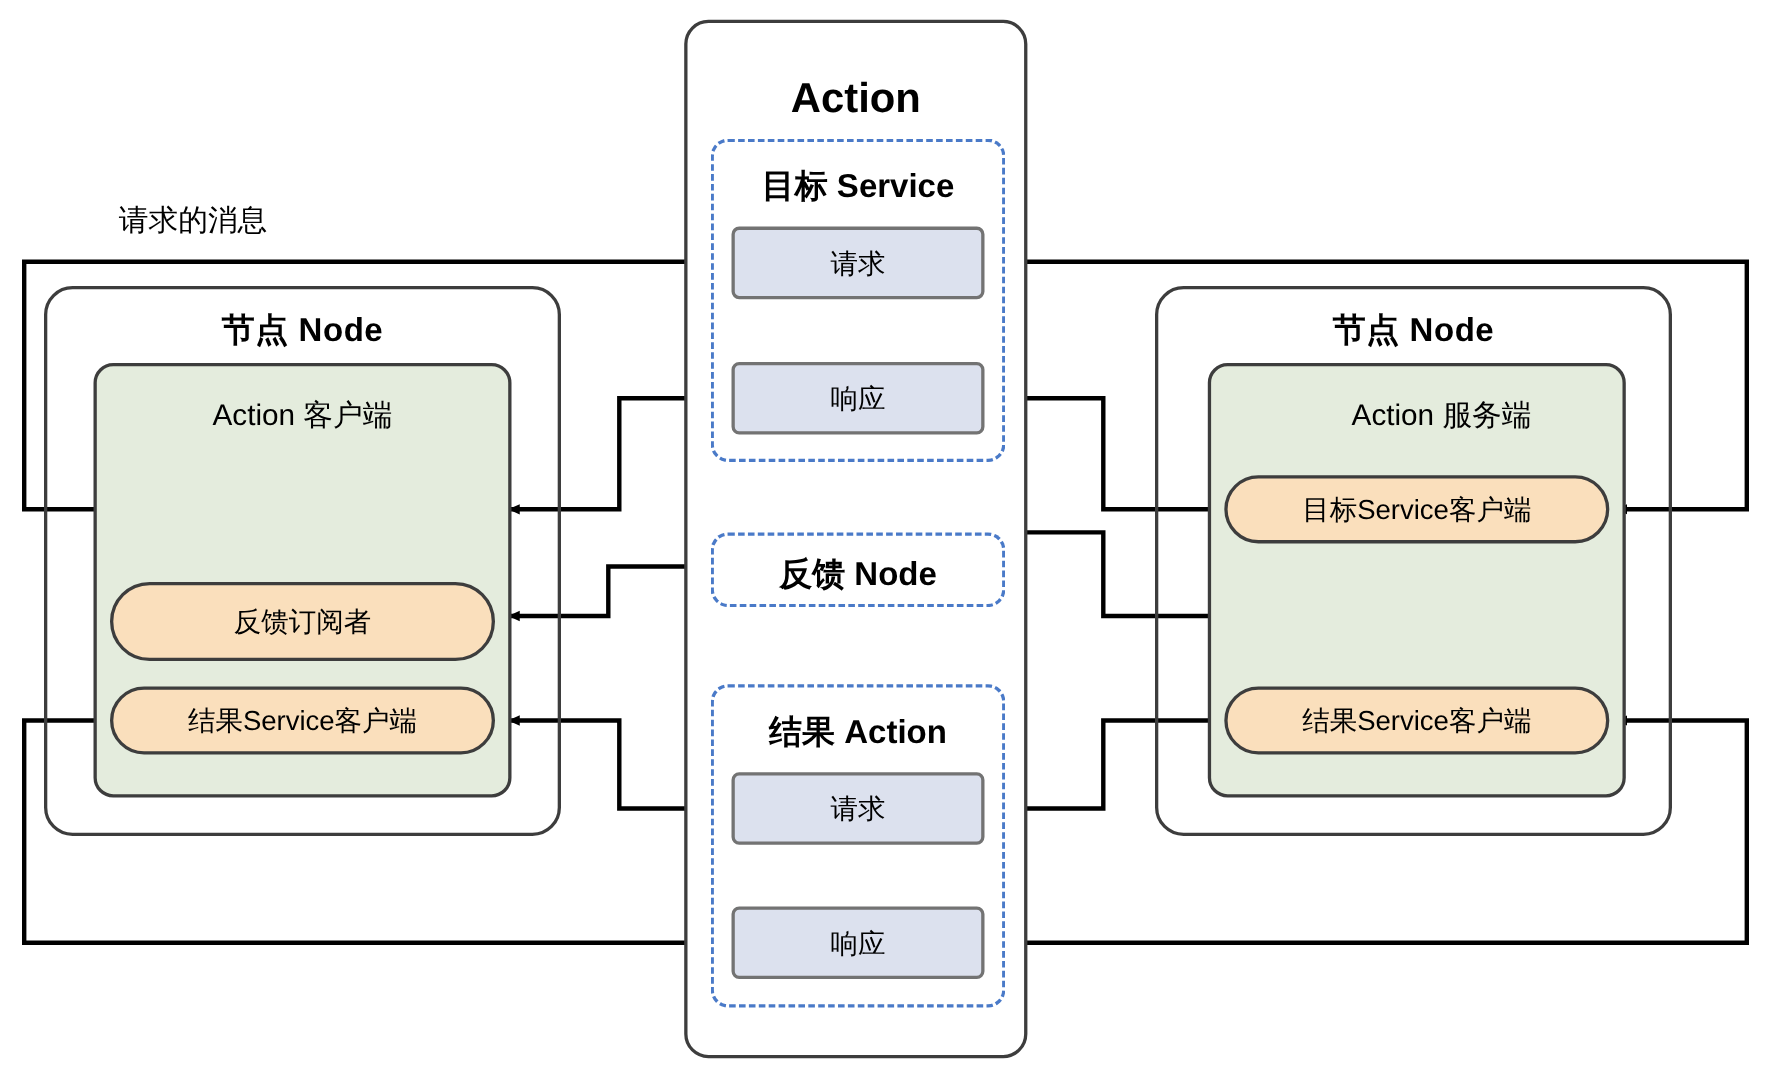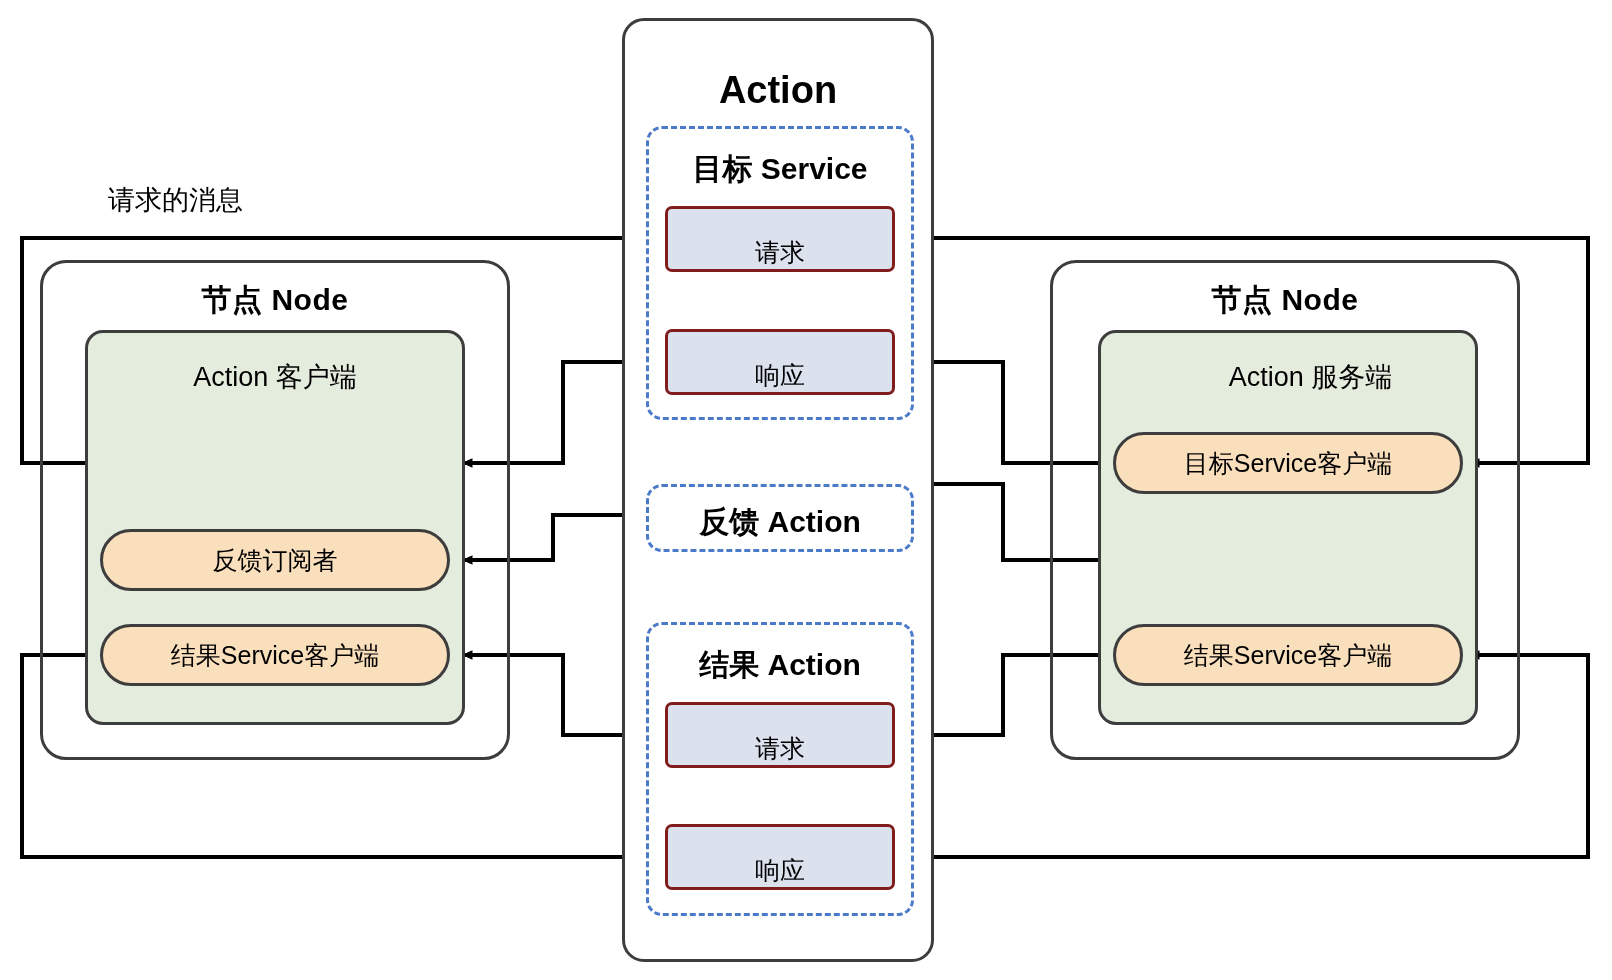--- a/index.html
+++ b/index.html
@@ -54,8 +54,8 @@
 
   
   .msgbox{
-    border:3px solid #7f1d1d;border-radius:7px;background:#dce1ee;
-    display:flex;align-items:flex-end;justify-content:center;
+    border:3px solid #737373;border-radius:7px;background:#dce1ee;
+    display:flex;align-items:center;justify-content:center;
     font-size:25px;color:#000;
   }
 

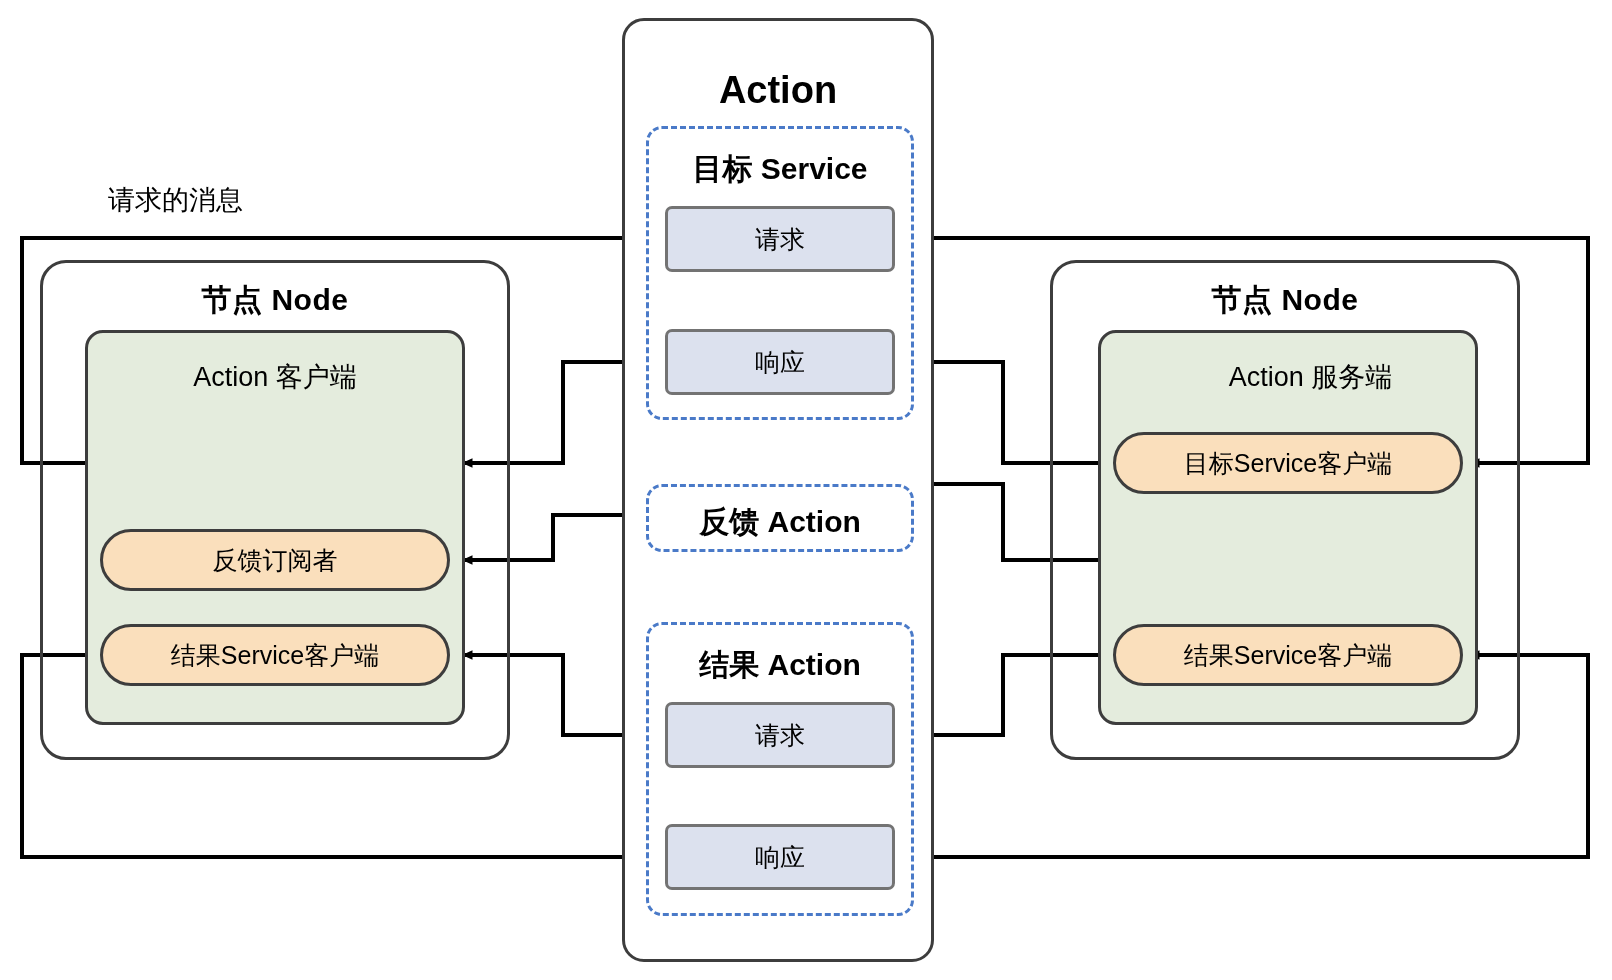--- a/index.html
+++ b/index.html
@@ -145,7 +145,7 @@
   </div>
 
   <div class="rbox dashed-group" style="left:646px;top:484px;width:268px;height:68px;">
-    <div class="dashed-title" style="top:15px;">反馈 Action</div>
+    <div class="dashed-title" style="top:15px;">反馈 Node</div>
   </div>
 
   <div class="rbox dashed-group" style="left:646px;top:622px;width:268px;height:294px;">

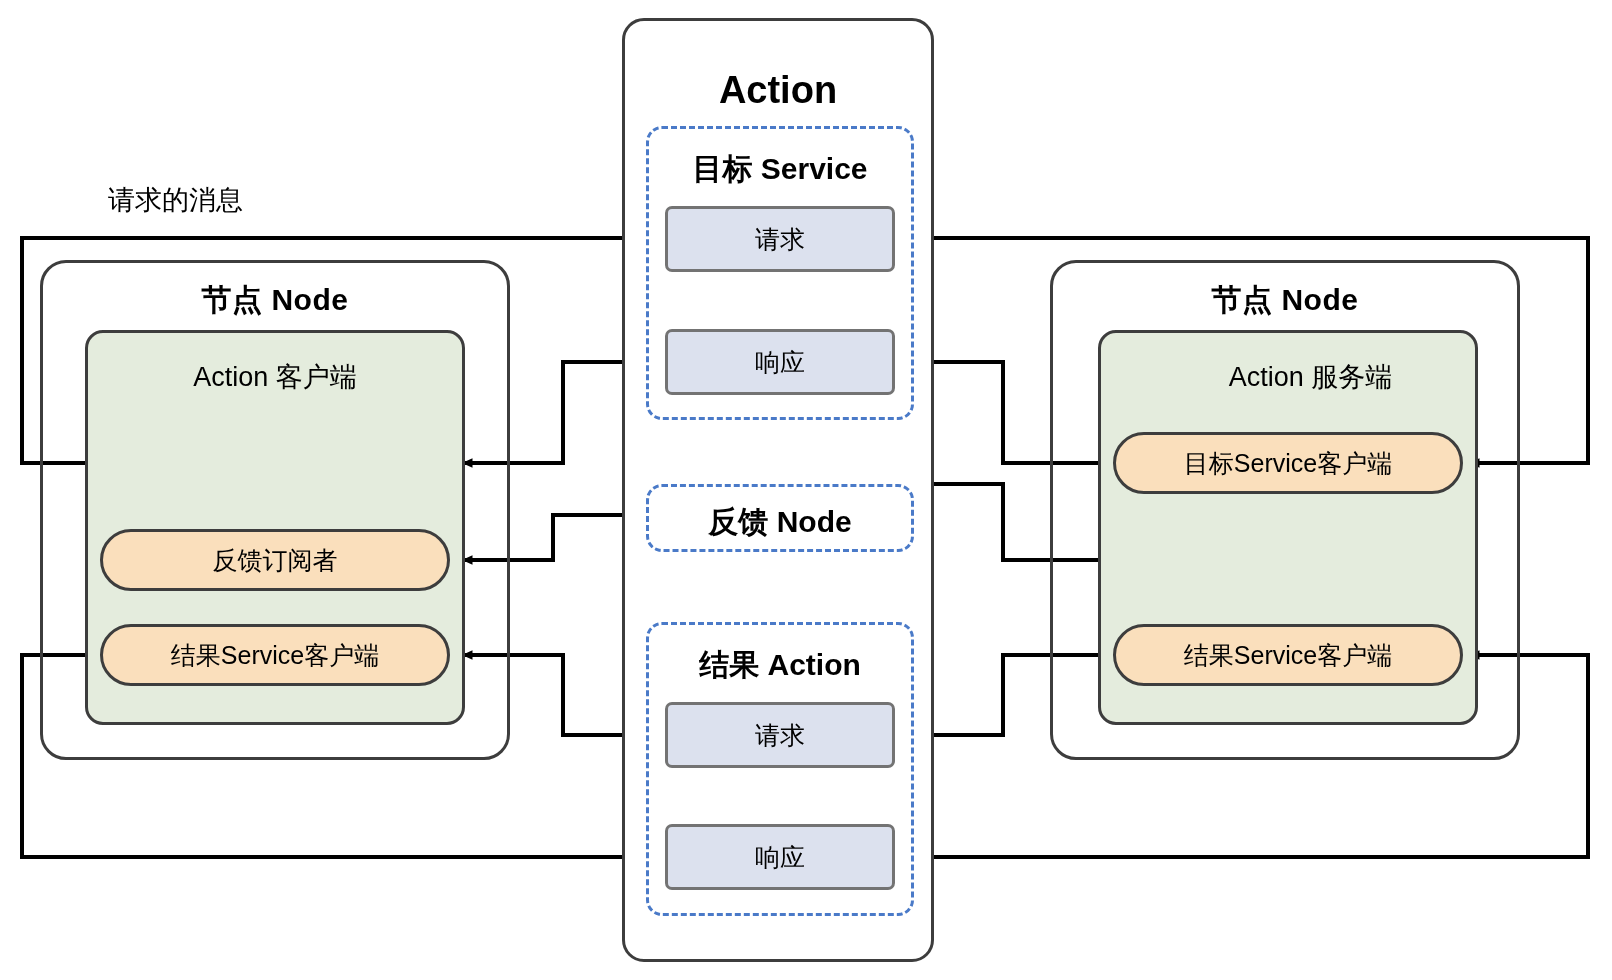--- a/index.html
+++ b/index.html
@@ -108,7 +108,7 @@
     <div class="green-title" style="top:26px;">Action 客户端</div>
   </div>
 
-  <div class="rbox pill" style="left:100px;top:529px;width:350px;height:62px;">
+  <div class="rbox pill" style="left:100px;top:529px;width:350px;height:72px;">
     <span>反馈订阅者</span>
   </div>
   <div class="rbox pill" style="left:100px;top:624px;width:350px;height:62px;">

